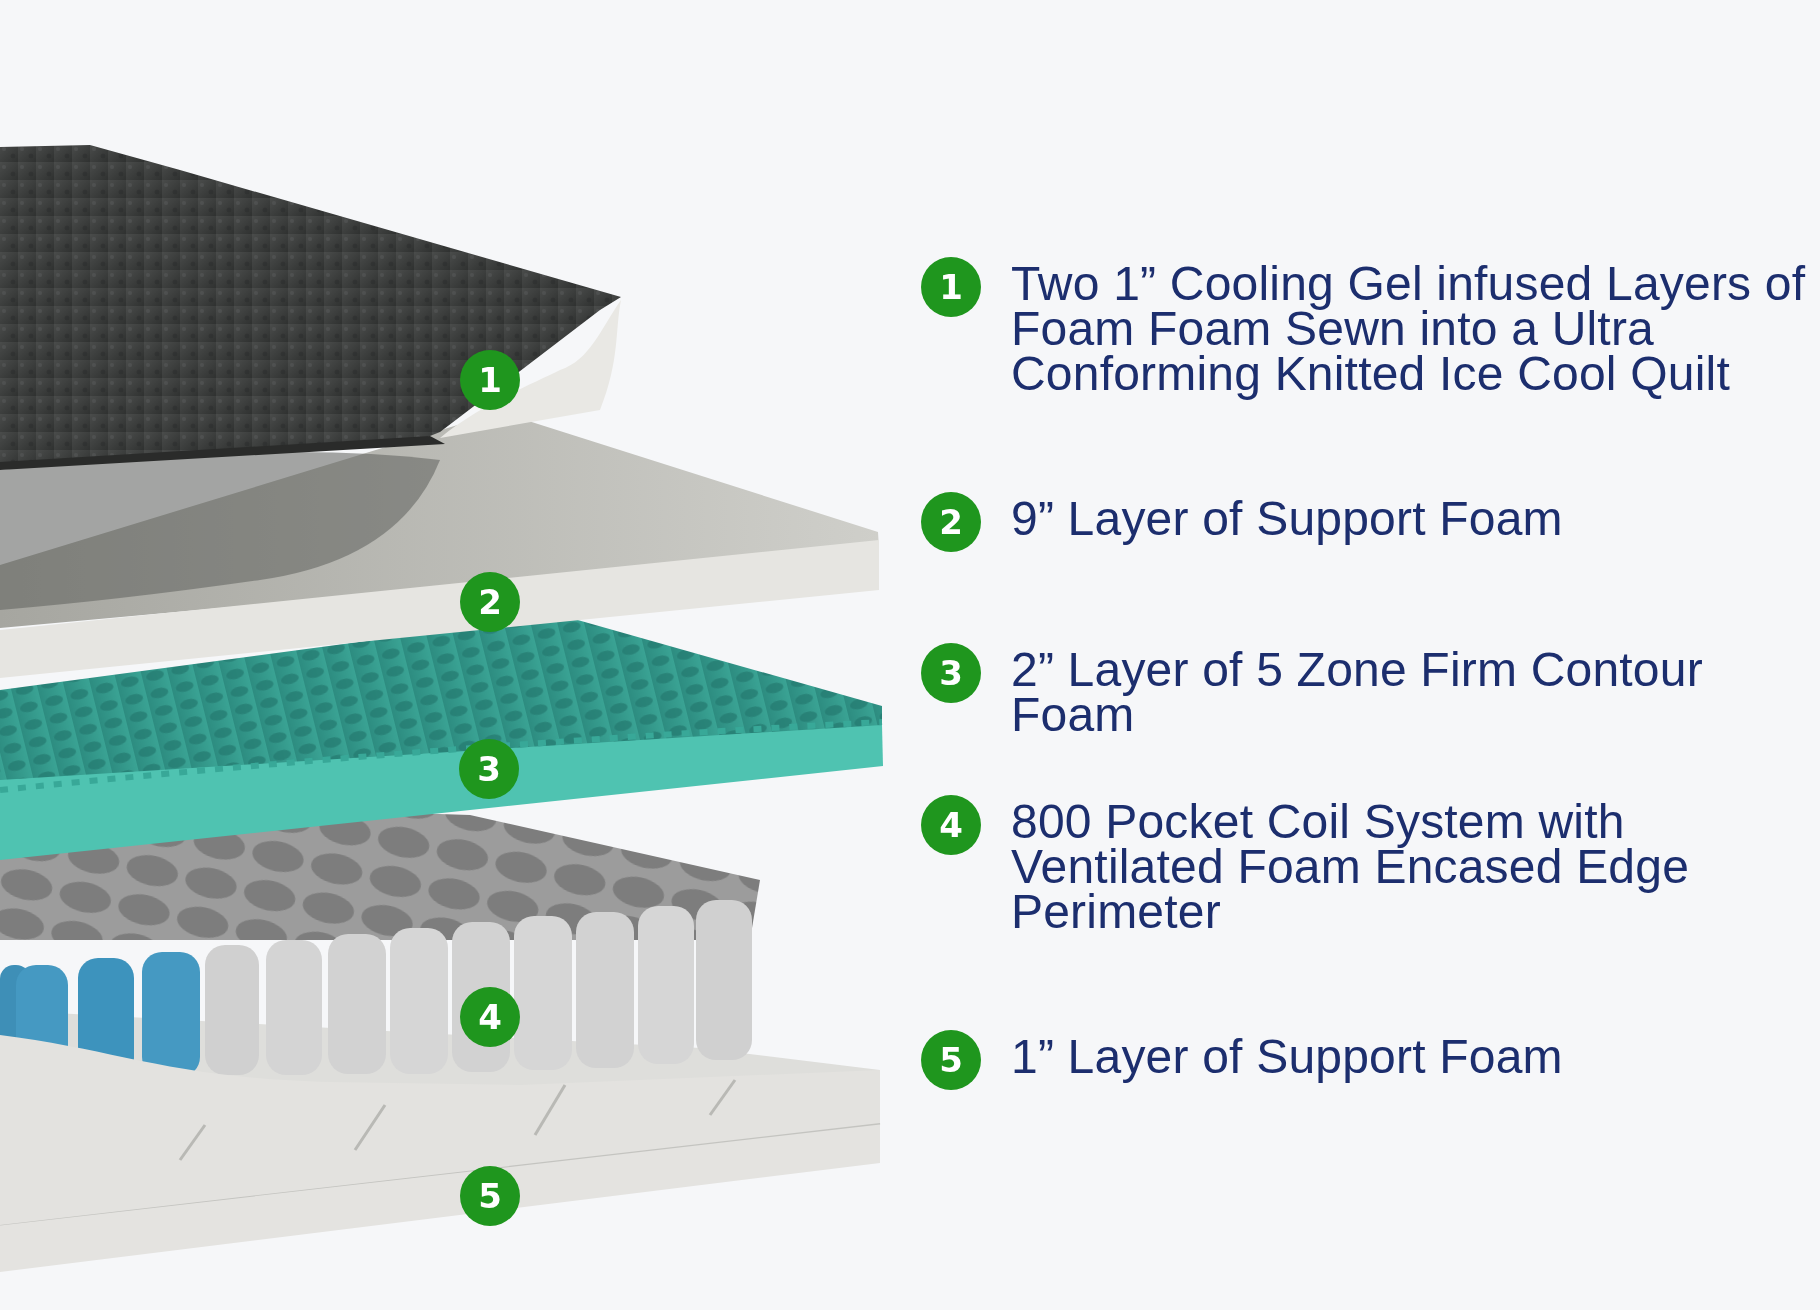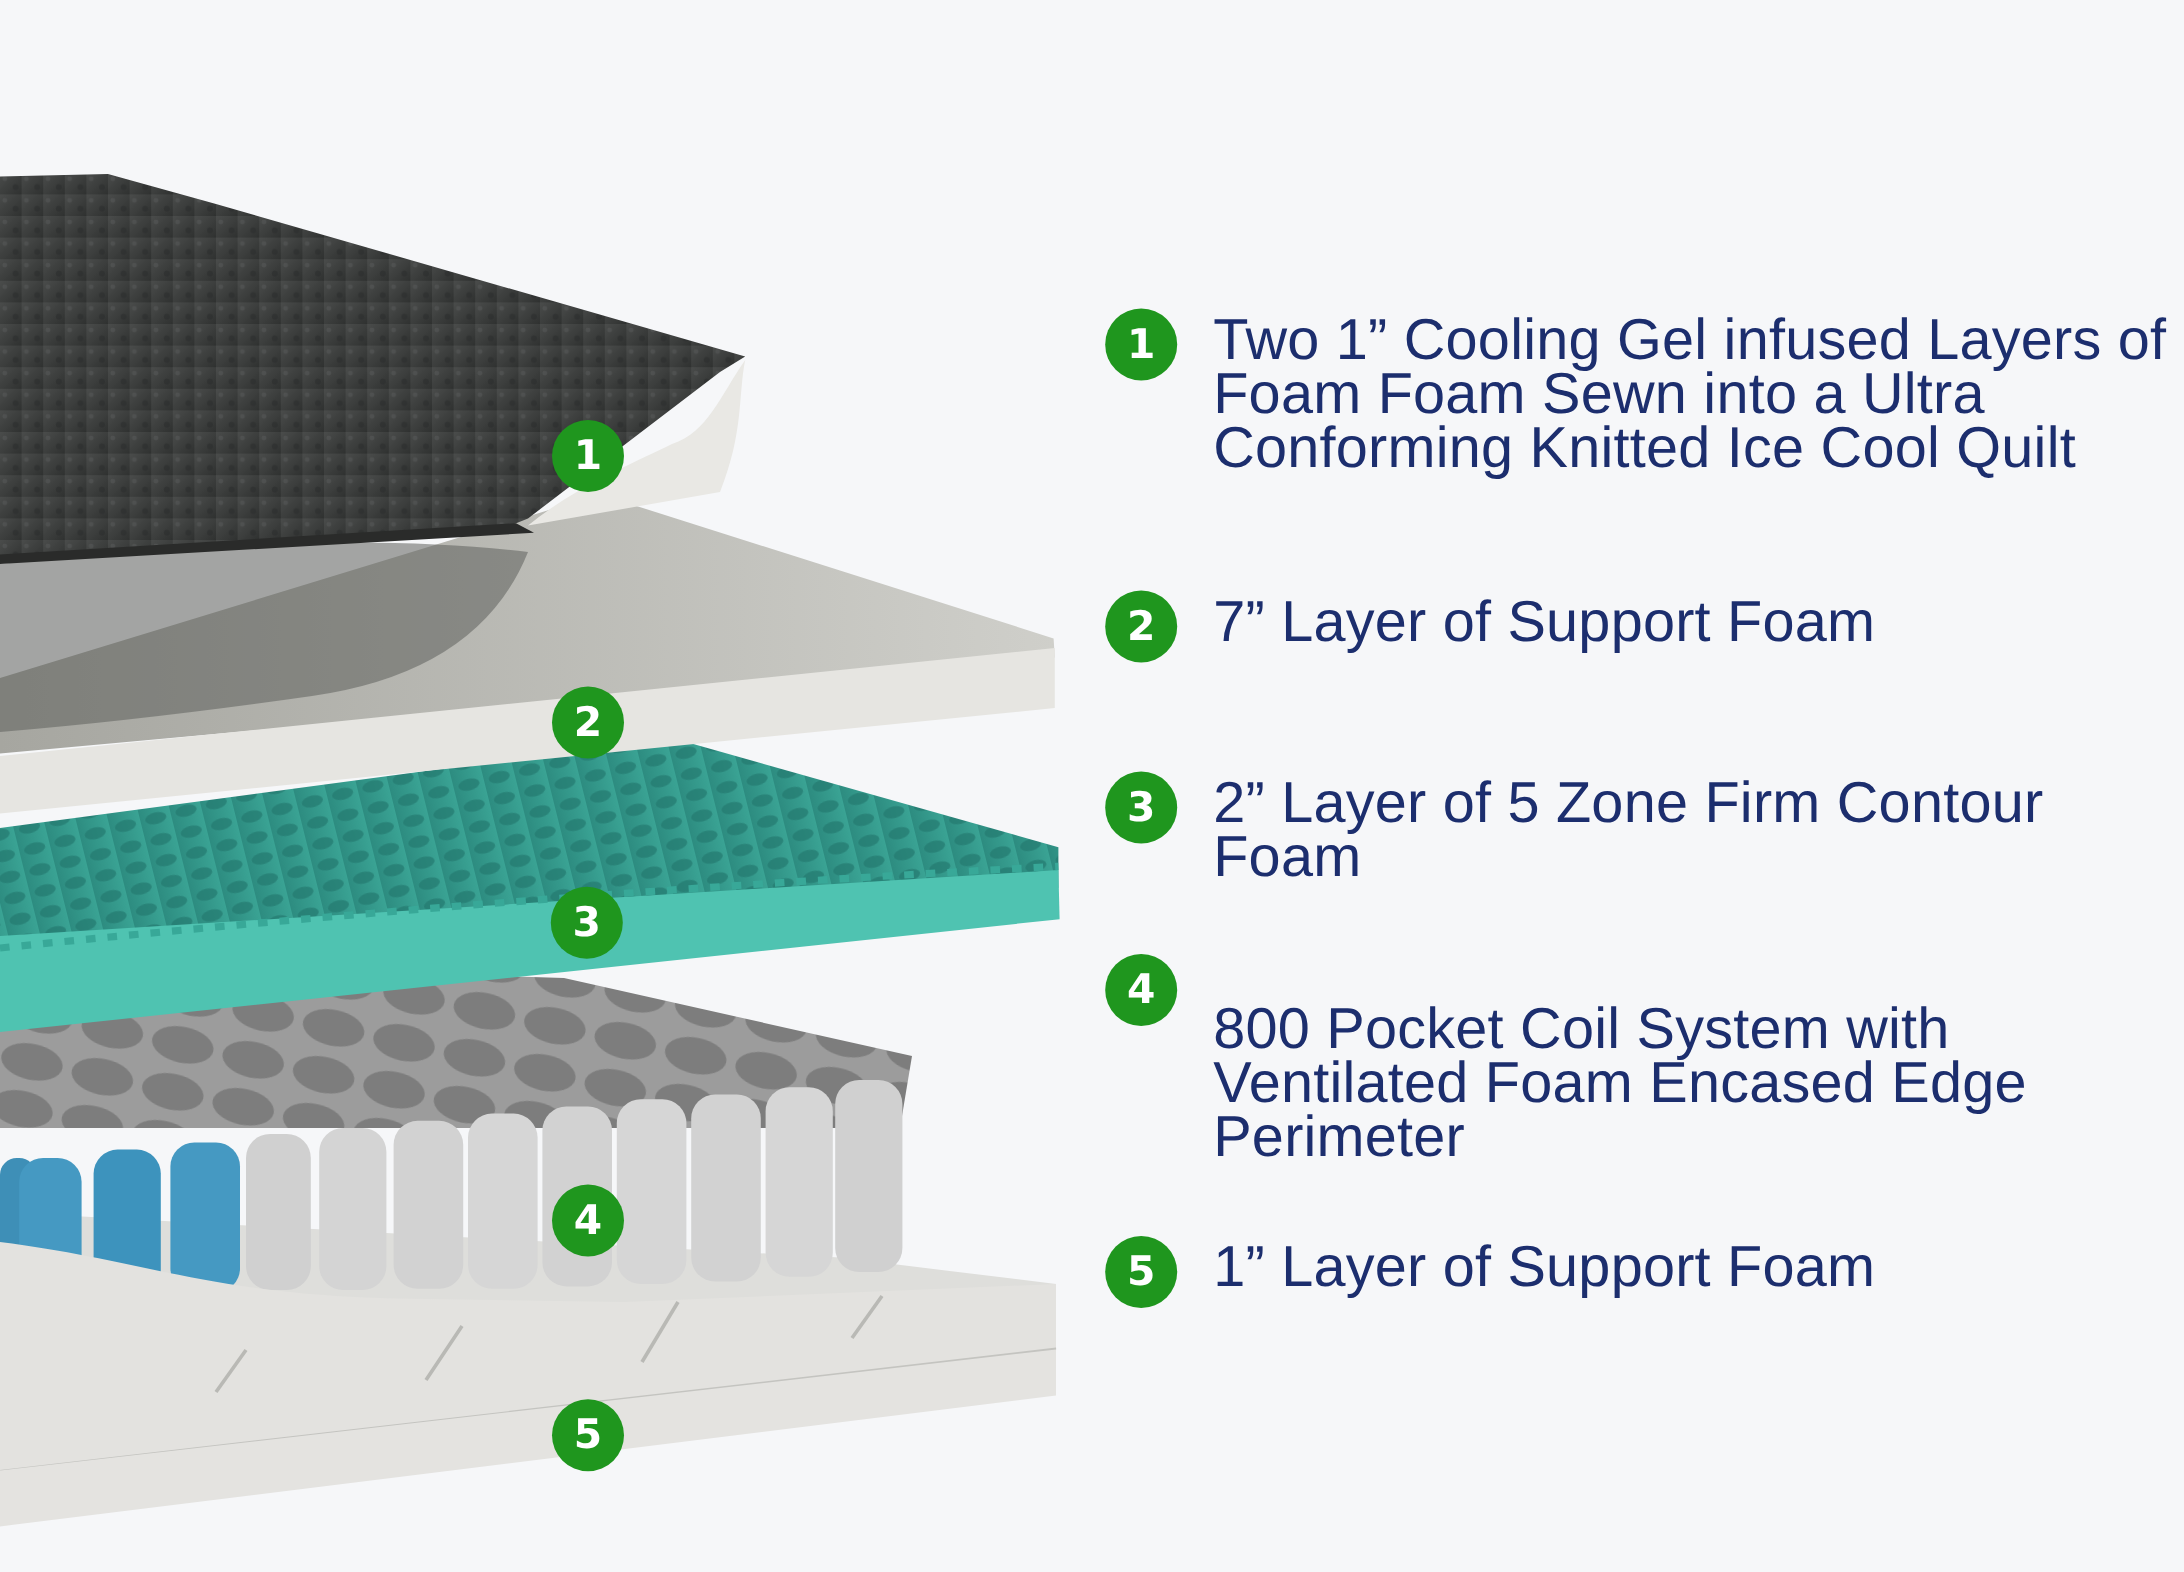--- a/index.html
+++ b/index.html
@@ -103,7 +103,7 @@
   </div>
   <div class="layer-item" style="top:492px;">
     <div class="badge">2</div>
-    <div class="layer-text">7” Layer of Support Foam</div>
+    <div class="layer-text">9” Layer of Support Foam</div>
   </div>
   <div class="layer-item" style="top:643px;">
     <div class="badge">3</div>

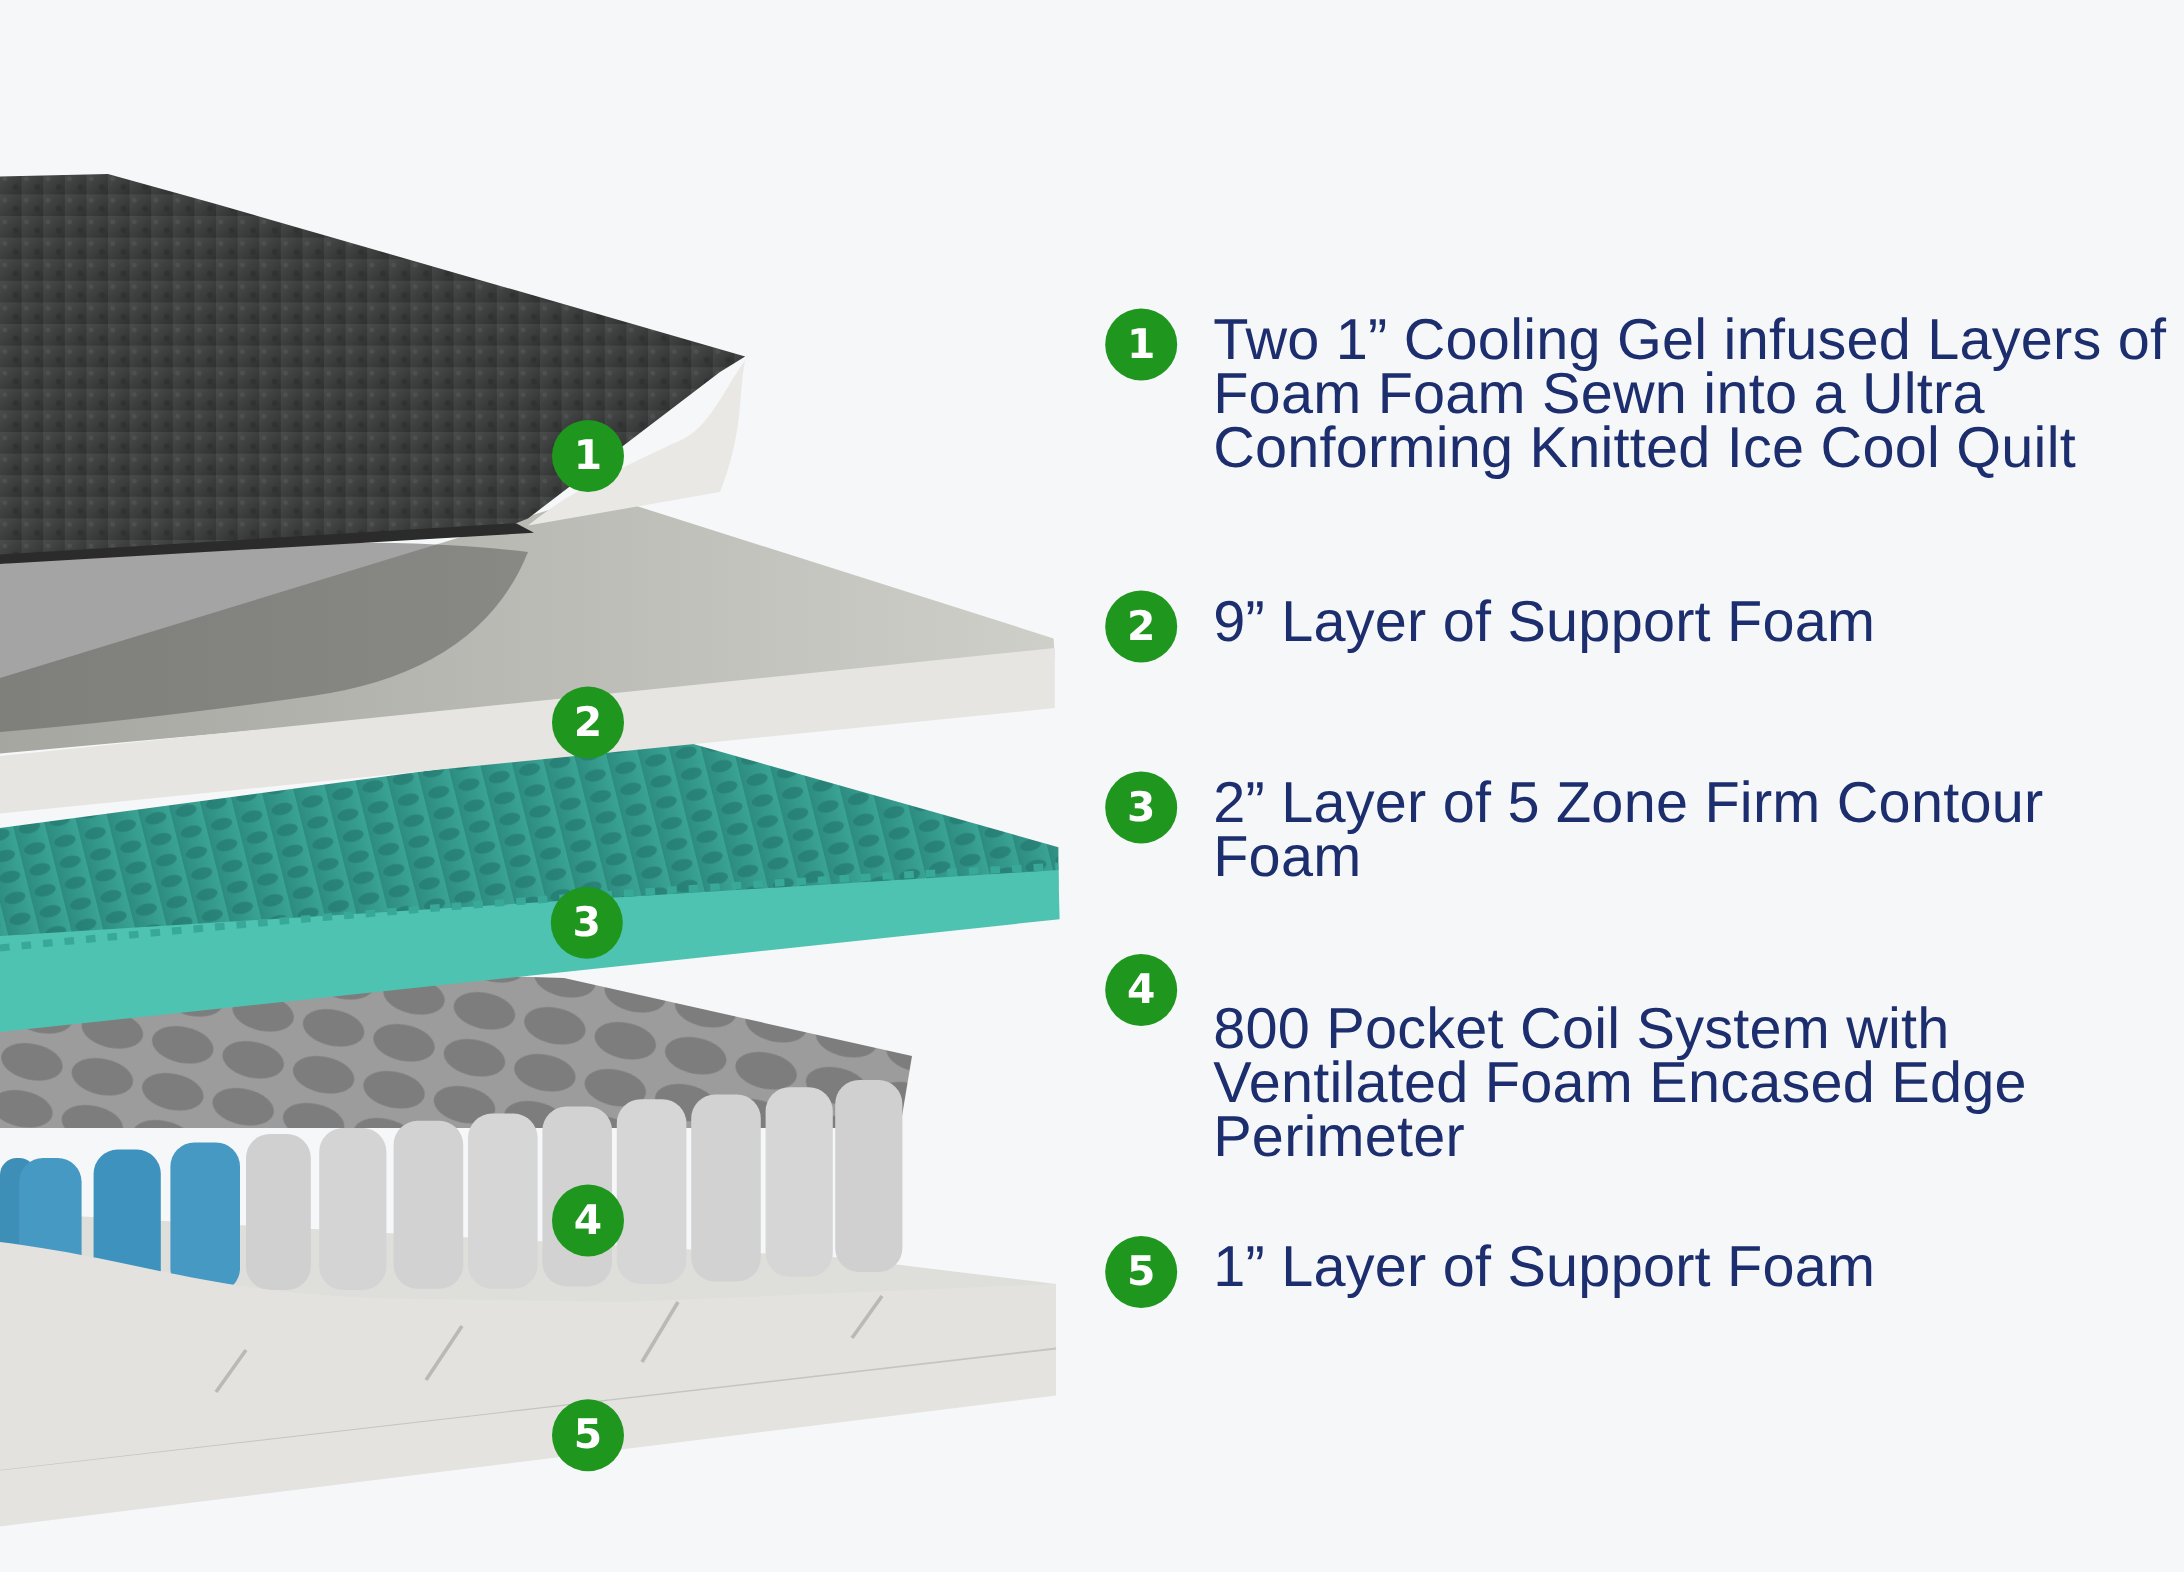--- a/index.html
+++ b/index.html
@@ -111,7 +111,7 @@
   </div>
   <div class="layer-item" style="top:795px;">
     <div class="badge">4</div>
-    <div class="layer-text" style="width:720px;margin-top:36px;">800 Pocket Coil System with Ventilated Foam Encased Edge Perimeter</div>
+    <div class="layer-text" style="width:720px;">800 Pocket Coil System with Ventilated Foam Encased Edge Perimeter</div>
   </div>
   <div class="layer-item" style="top:1030px;">
     <div class="badge">5</div>

